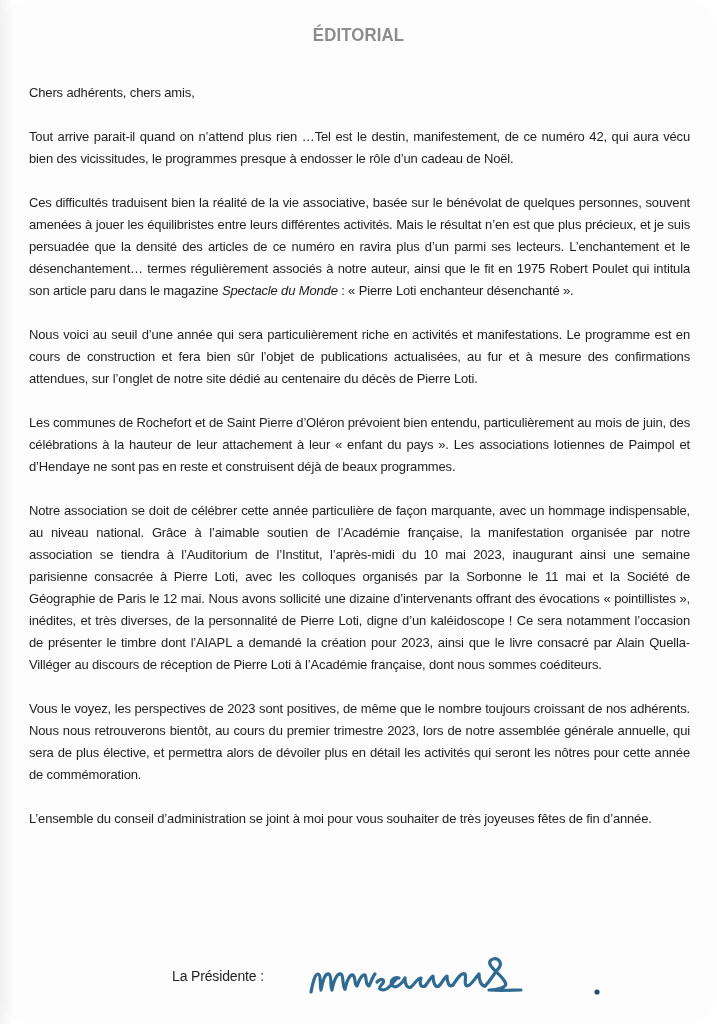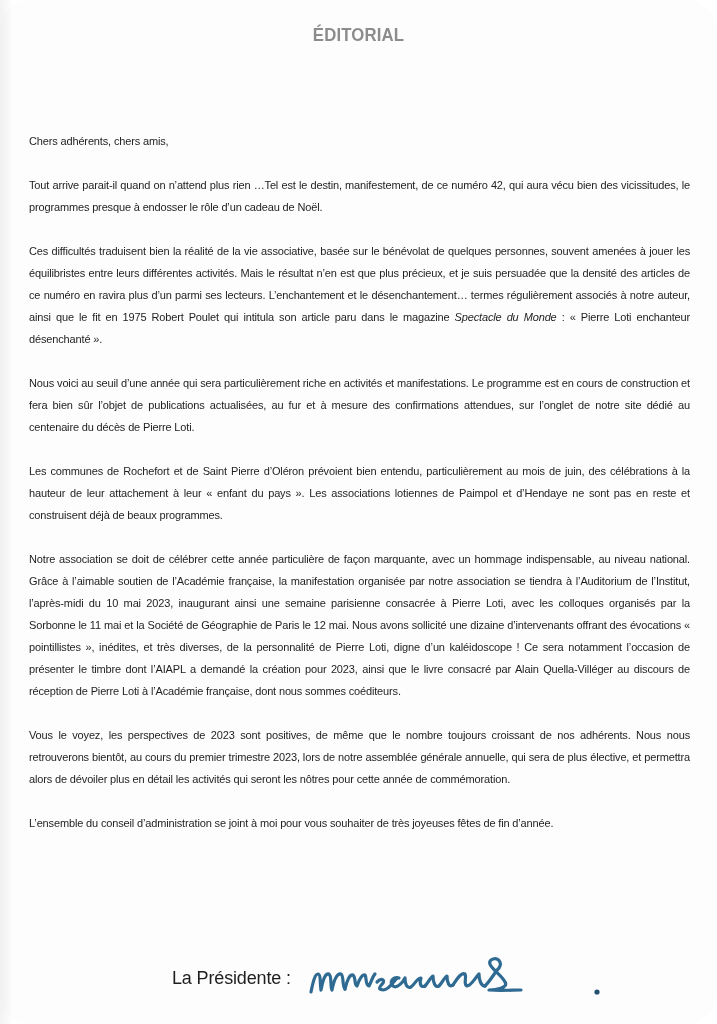--- a/index.html
+++ b/index.html
@@ -49,10 +49,9 @@
       top: 82px;
       width: 661px;
       font-family: "Liberation Sans Narrow", "Liberation Sans", sans-serif;
-      font-size: 11px;
+      font-size: 13px;
       line-height: 22px;
       letter-spacing: -0.15px;
-      margin-top: 48px;
     }
     .greeting {
       margin: 0 0 22px 0;

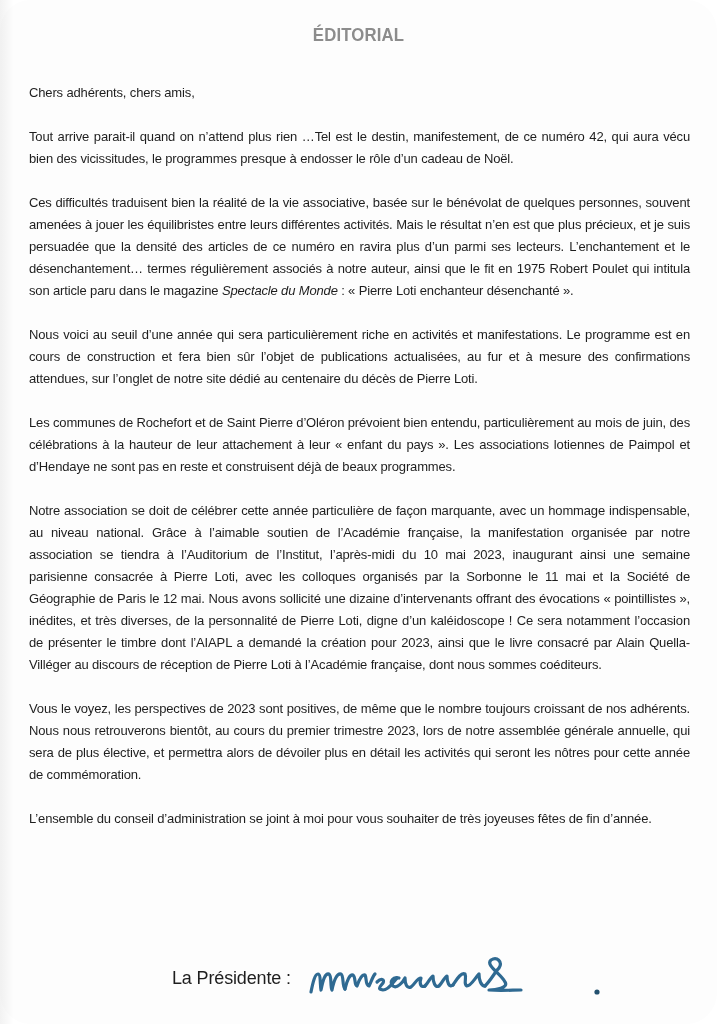--- a/index.html
+++ b/index.html
@@ -74,7 +74,7 @@
       left: 172px;
       top: 20px;
       font-family: "Liberation Sans", sans-serif;
-      font-size: 18px;
+      font-size: 14px;
       color: #1e1e1e;
       letter-spacing: -0.15px;
     }

